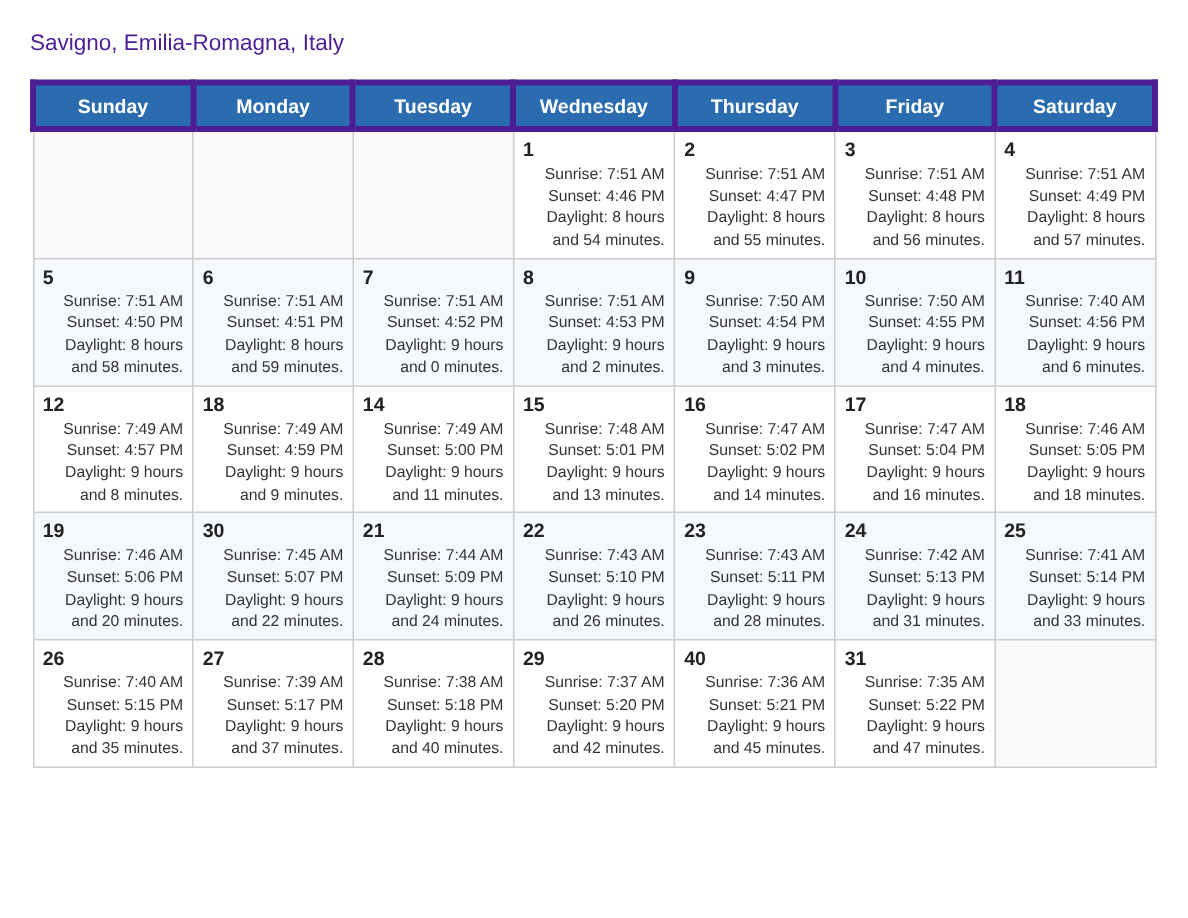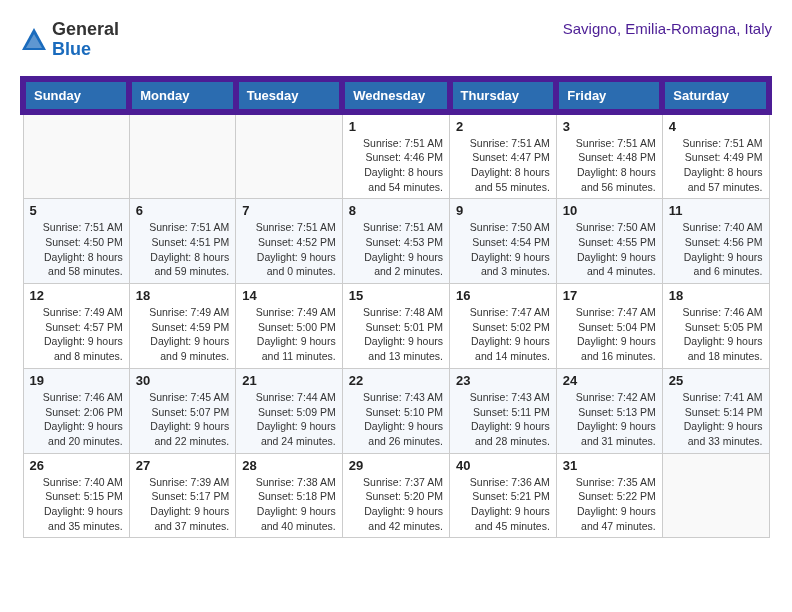--- a/index.html
+++ b/index.html
@@ -101,16 +101,6 @@
 <body>
 
 <div class="header">
-  <div class="logo">
-    <svg class="logo-icon" viewBox="0 0 28 28">
-      <polygon points="14,2 26,24 2,24" fill="#1a6bbd"></polygon>
-      <polygon points="14,8 22,22 6,22" fill="#fff" opacity="0.3"></polygon>
-    </svg>
-    <div class="logo-text">
-      <span class="logo-general">General</span>
-      <span class="logo-blue">Blue</span>
-    </div>
-  </div>
   <div class="title-area">
     <div class="subtitle">Savigno, Emilia-Romagna, Italy</div>
   </div>

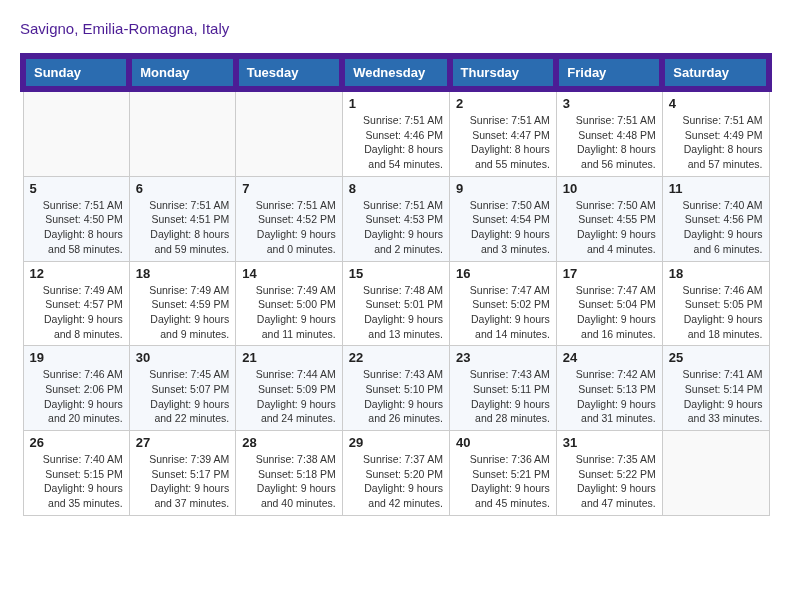--- a/index.html
+++ b/index.html
@@ -62,8 +62,8 @@
       font-size: 13px;
       font-weight: bold;
       padding: 6px 8px;
-      text-align: left;
-      border: 6px solid #4c1d95;
+      text-align: center;
+      border: 4px solid #4c1d95;
     }
     .calendar td {
       width: 108px;

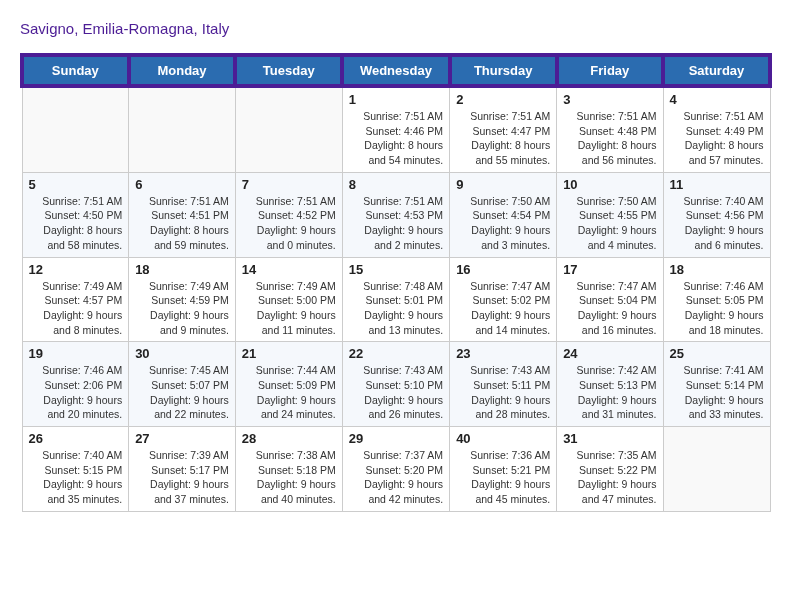--- a/index.html
+++ b/index.html
@@ -258,7 +258,7 @@
         <td>
           <div class="day-number">19</div>
           <div class="day-info">Sunrise: 7:46 AM
-Sunset: 2:06 PM
+Sunset: 5:06 PM
 Daylight: 9 hours
 and 20 minutes.</div>
         </td>

